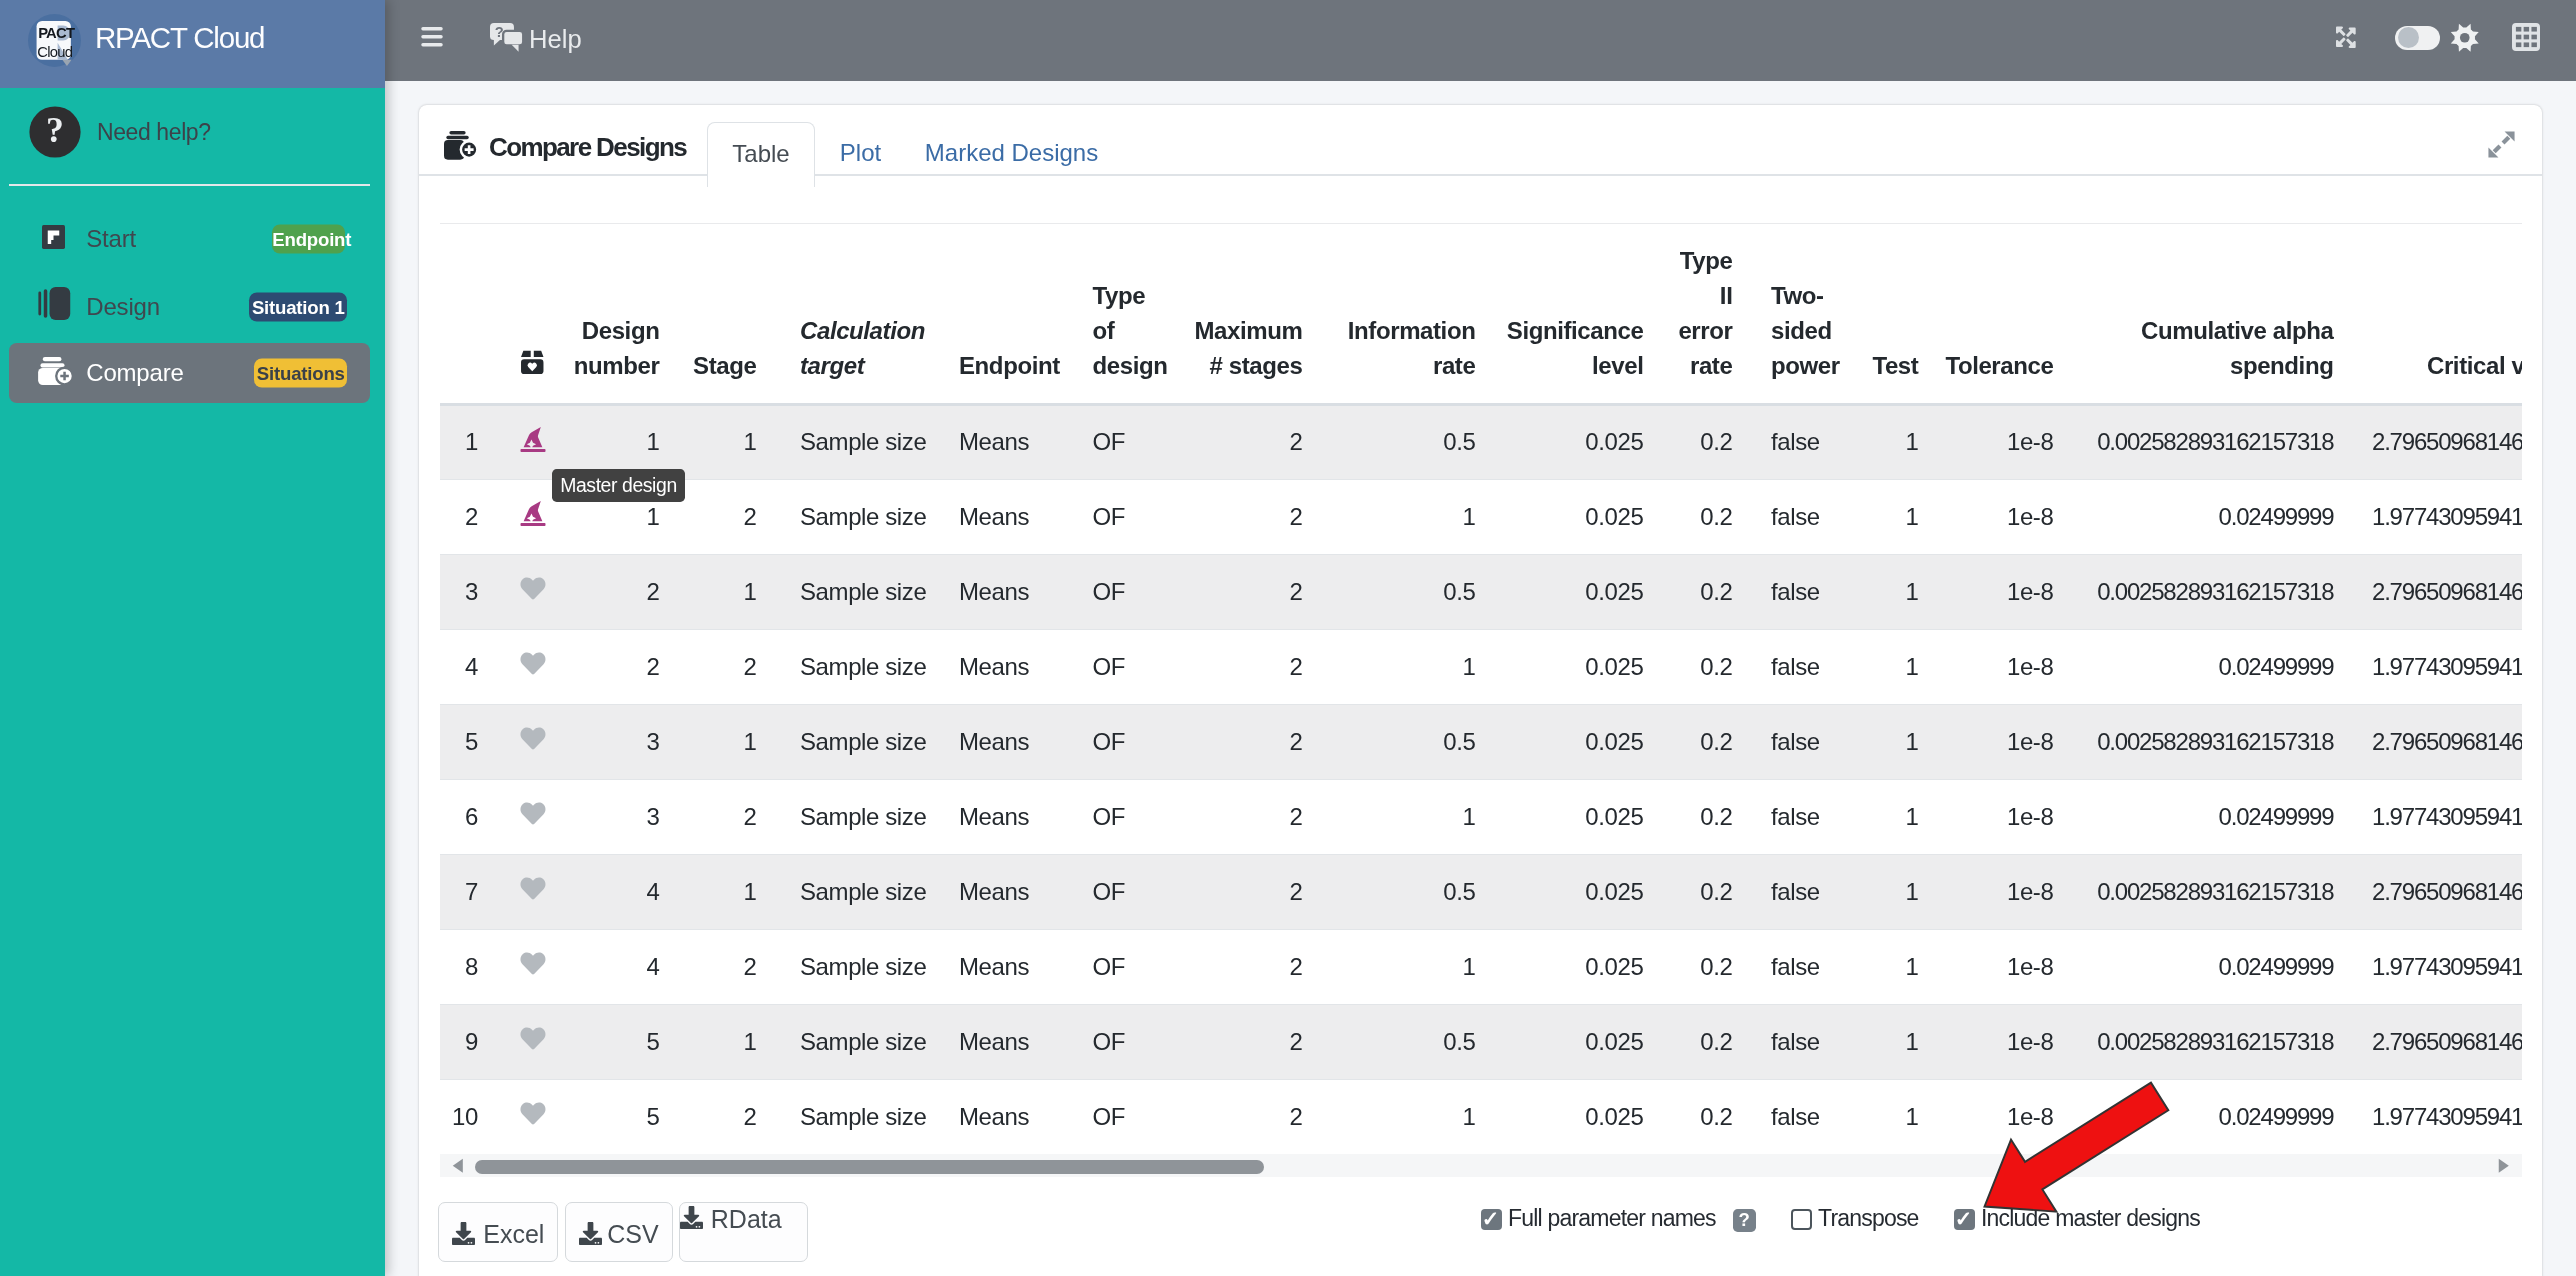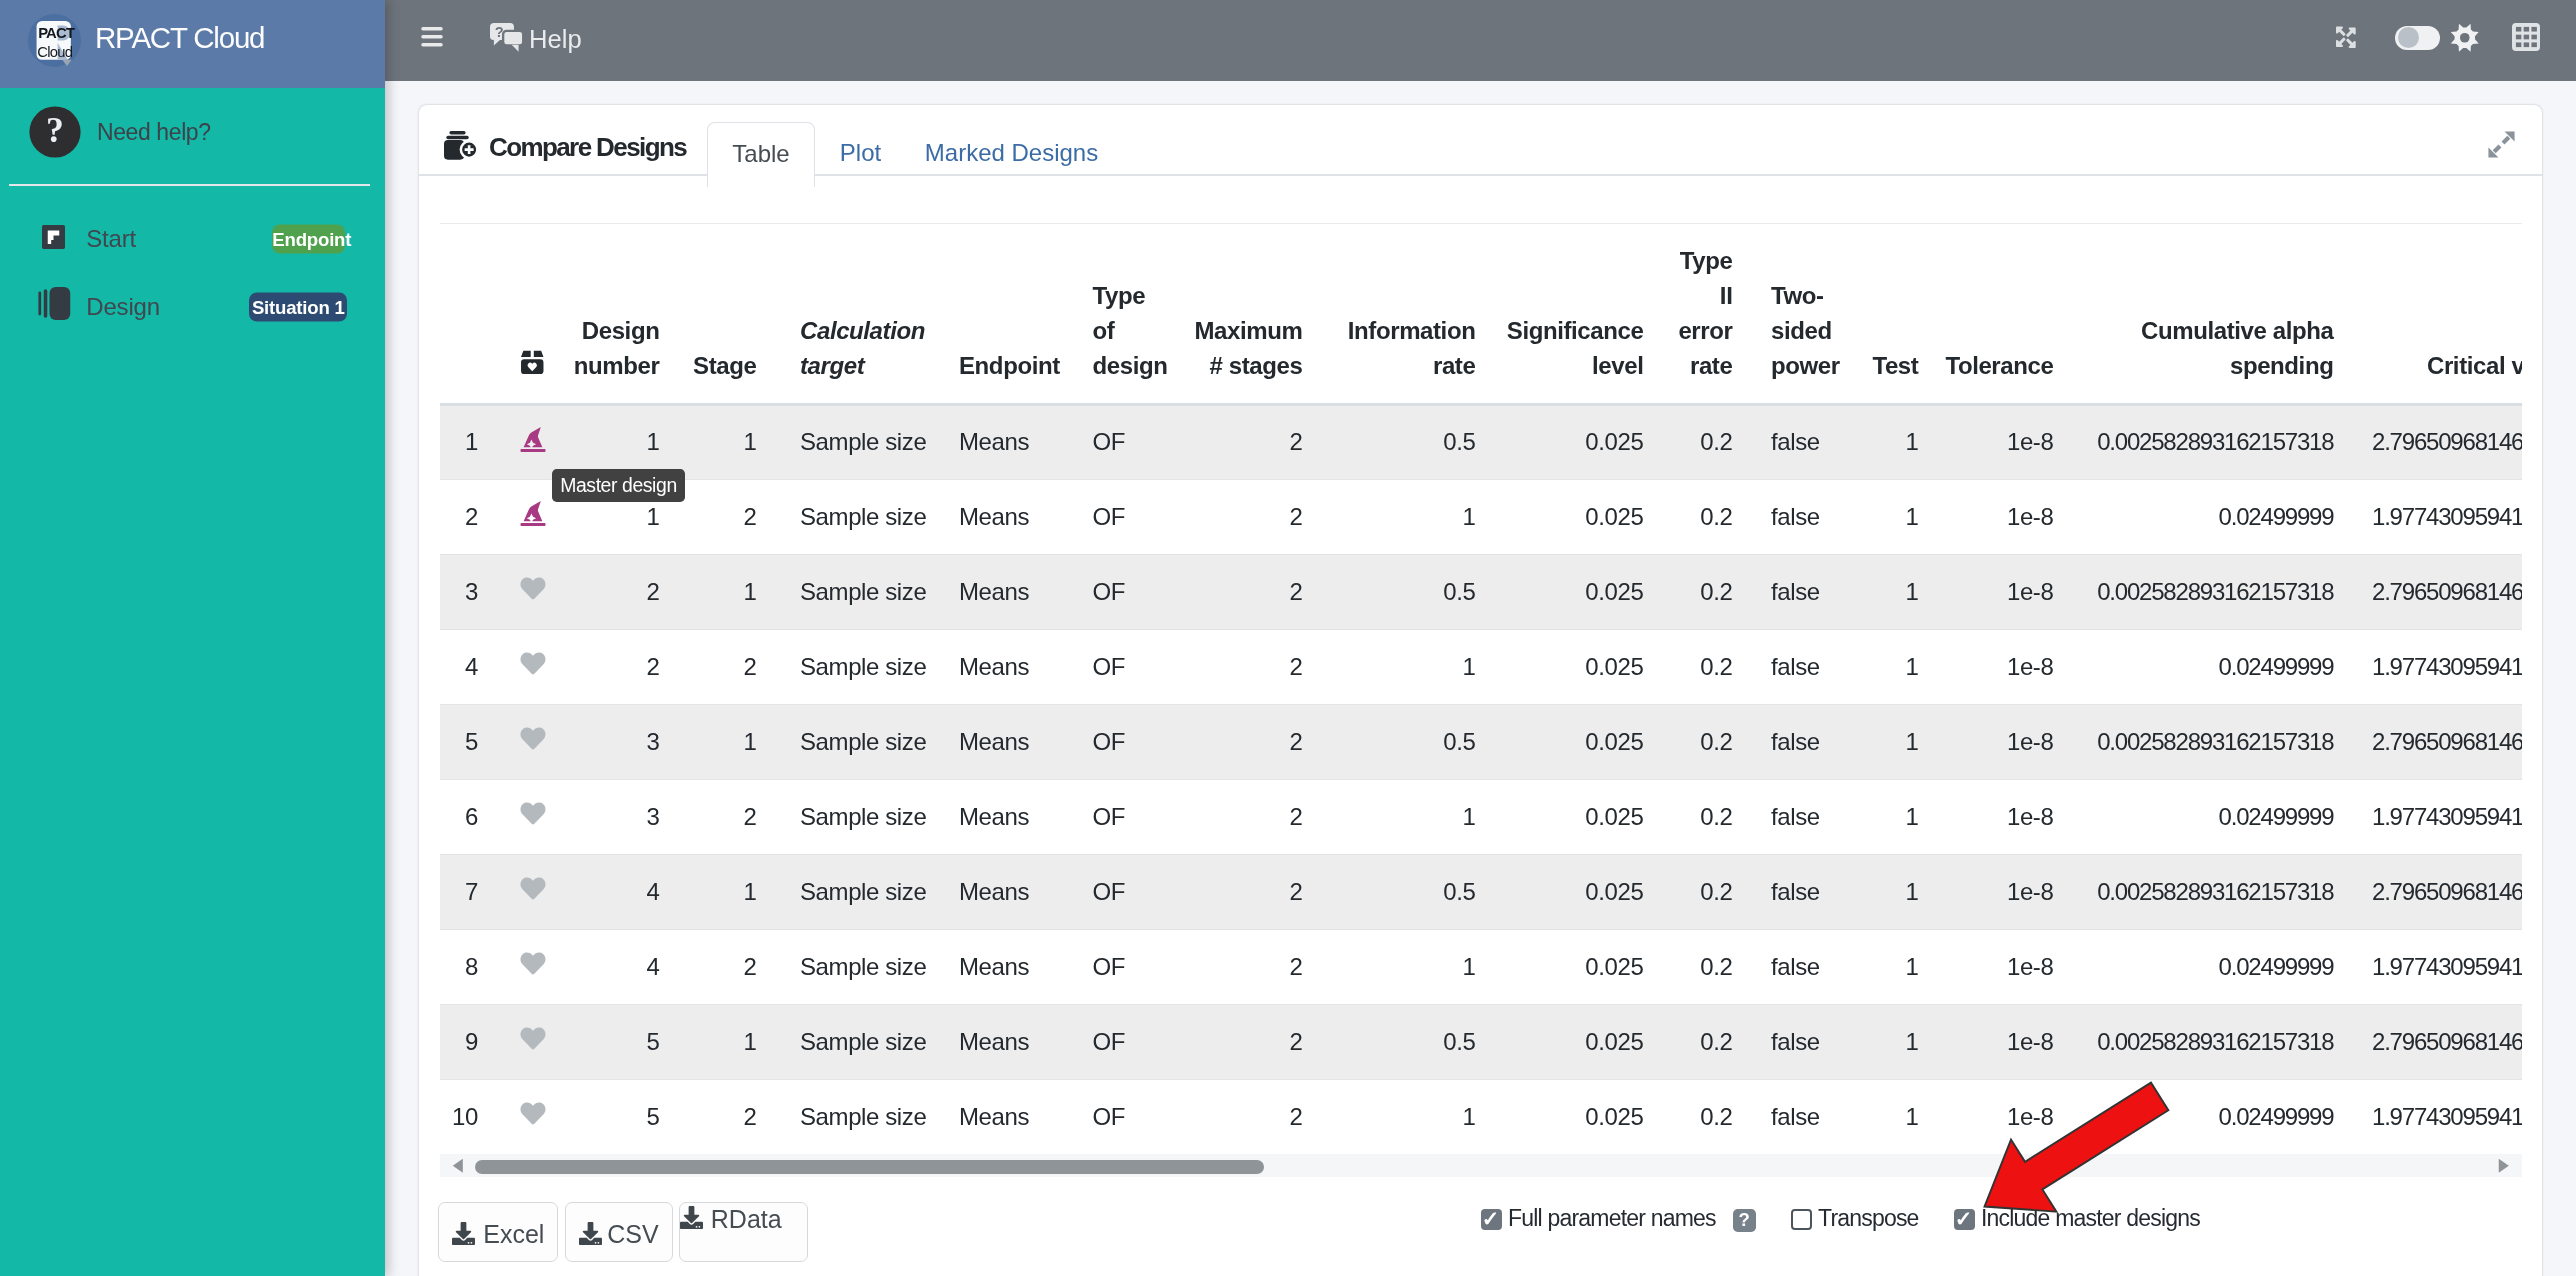--- a/index.html
+++ b/index.html
@@ -100,6 +100,17 @@
     <div class="badge" style="right:23px; width:98px; background:#2d4b72;">Situation 1</div>
   </div>
 
+  <div class="mitem" style="top:343px; background:#6c747c;">
+    <svg class="abs" style="left:29px;top:14px" width="36" height="28" viewBox="0 0 46 36">
+      <rect x="6" y="0" width="24" height="5.5" rx="2.7" fill="#fff"></rect>
+      <rect x="3" y="8" width="31" height="5.5" rx="2.7" fill="#fff"></rect>
+      <rect x="0" y="14" width="36" height="22" rx="6" fill="#fff"></rect>
+      <circle cx="34" cy="24.5" r="10.7" fill="#fff" stroke="#6c747c" stroke-width="3"></circle>
+      <path d="M34 19 v11 M28.5 24.5 h11" stroke="#6c747c" stroke-width="3.2"></path>
+    </svg>
+    <div class="mtext" style="color:#fff;">Compare</div>
+    <div class="badge" style="right:23px; width:93px; background:#f0bf35; color:#3a4149;">Situations</div>
+  </div>
 </div>
 
 <svg class="abs" style="left:421px;top:27px;z-index:2" width="22" height="23" viewBox="0 0 28 30">

